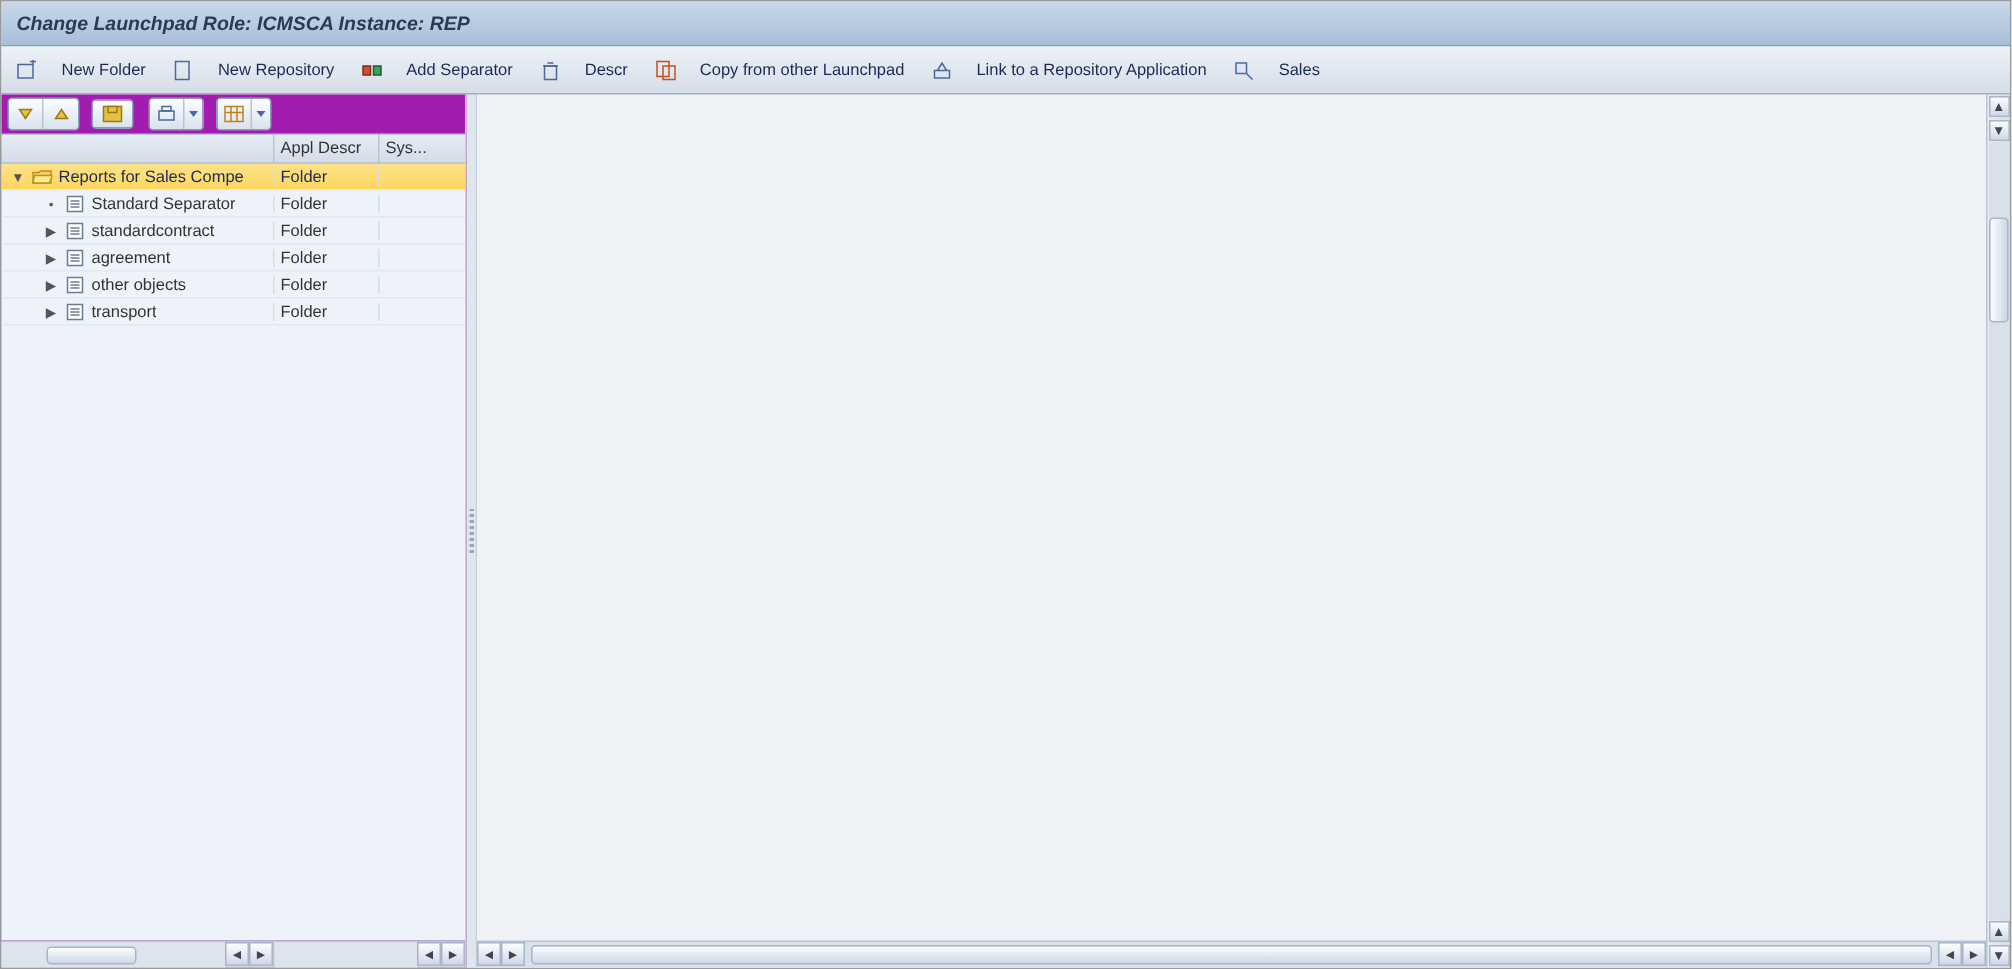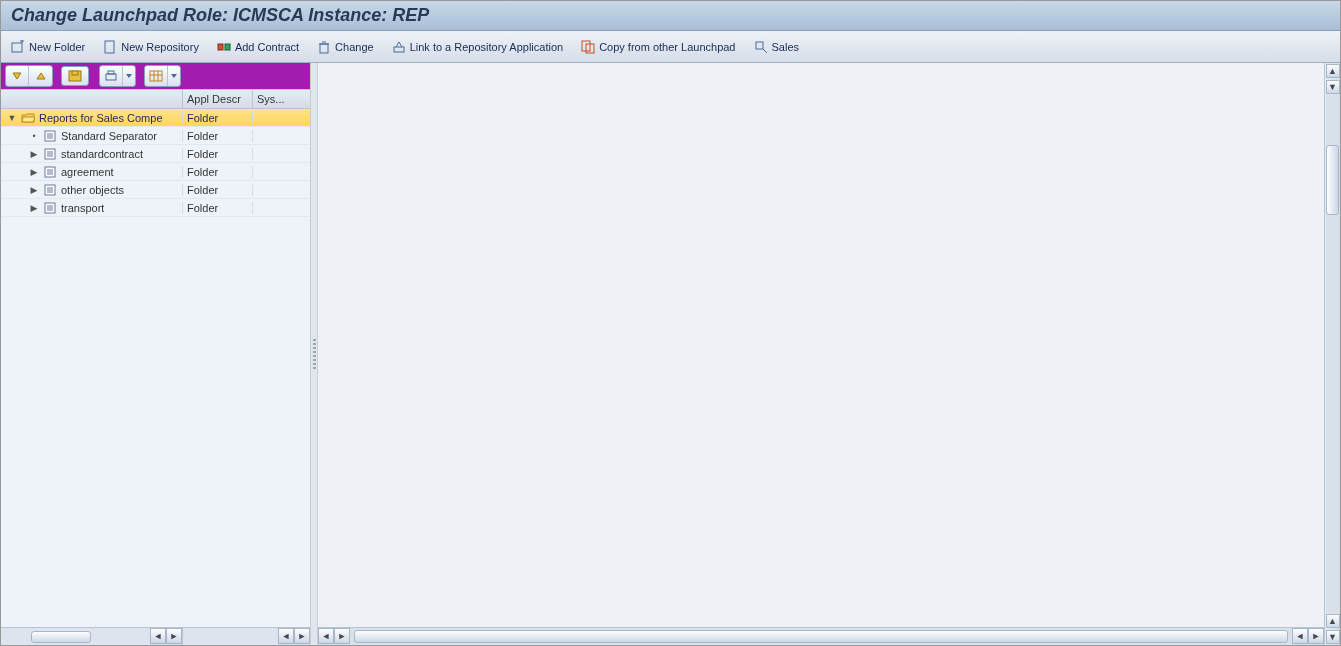--- a/index.html
+++ b/index.html
@@ -27,7 +27,7 @@
     display: flex;
     align-items: center;
     padding: 0 10px;
-    font-size: 18px;
+    font-size: 13px;
     font-weight: bold;
     font-style: italic;
     color: #2a3a55;

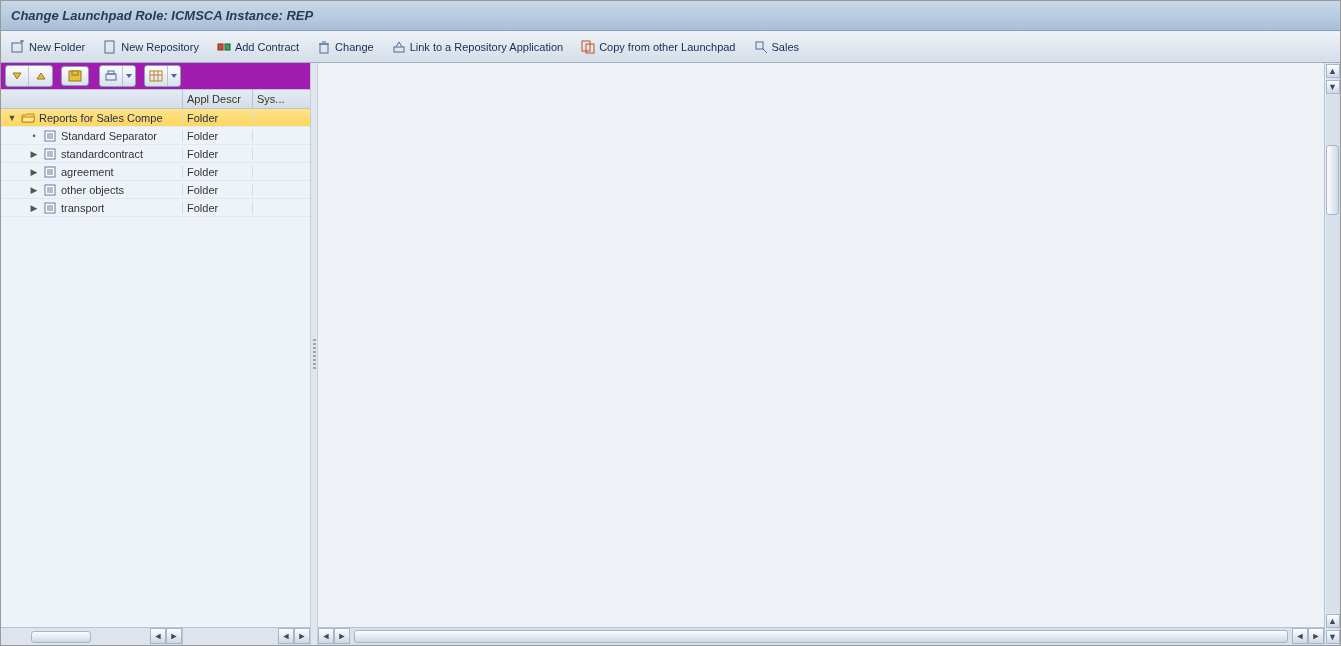--- a/index.html
+++ b/index.html
@@ -47,7 +47,7 @@
     align-items: center;
     height: 22px;
     padding: 0 4px;
-    gap: 4px;
+    gap: 16px;
     cursor: pointer;
     color: #1a2a55;
   }

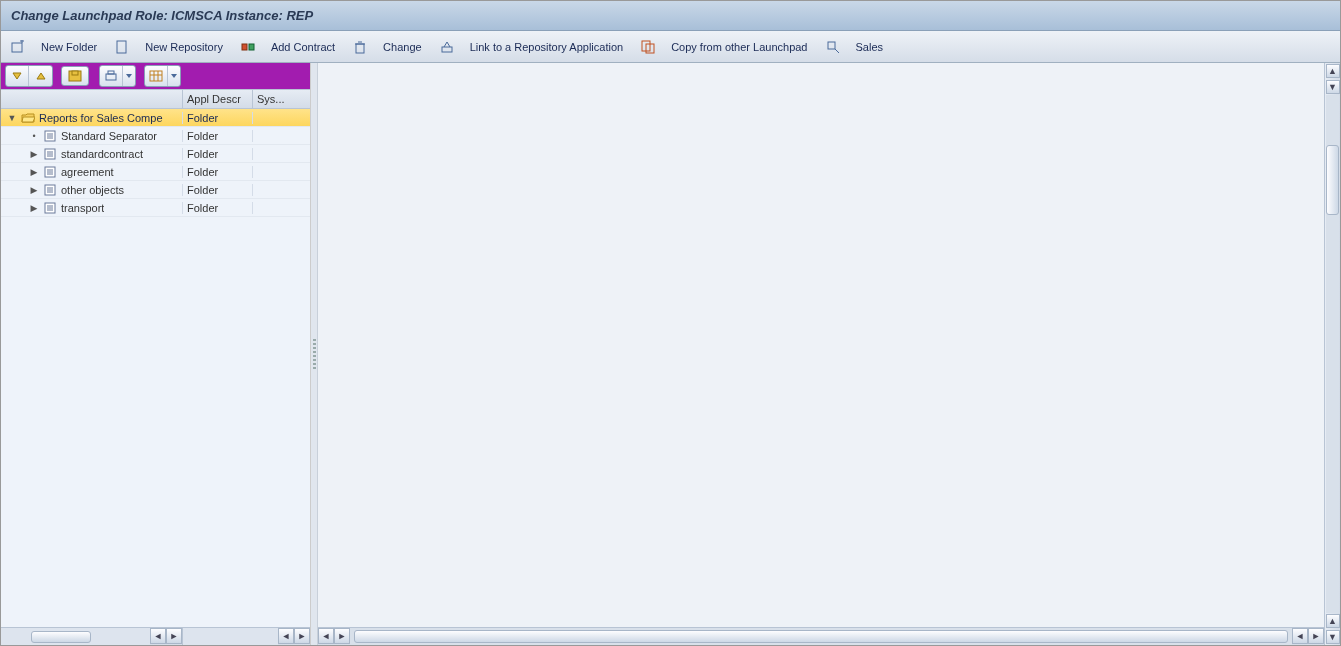--- a/index.html
+++ b/index.html
@@ -280,7 +280,7 @@
             <rect x="8" y="4" width="5" height="6" fill="#40a060" stroke="#106030"></rect>
           </svg>
       </span>
-      <span>Add Contract</span>
+      <span>Add Separator</span>
     </div>
 
     <div class="tb-btn">

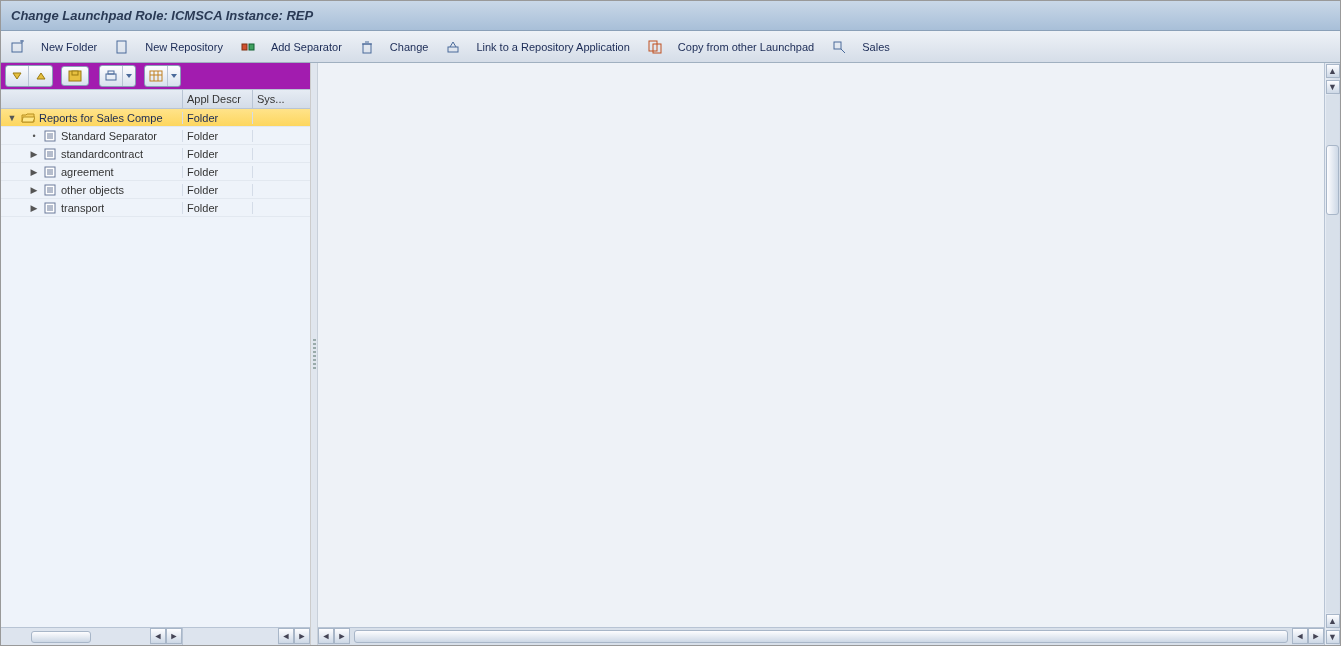--- a/index.html
+++ b/index.html
@@ -291,7 +291,7 @@
             <line x1="5" y1="2" x2="9" y2="2" stroke="#4a6a9a"></line>
           </svg>
       </span>
-      <span>Change</span>
+      <span>Descr</span>
     </div>
 
     <div class="tb-btn">

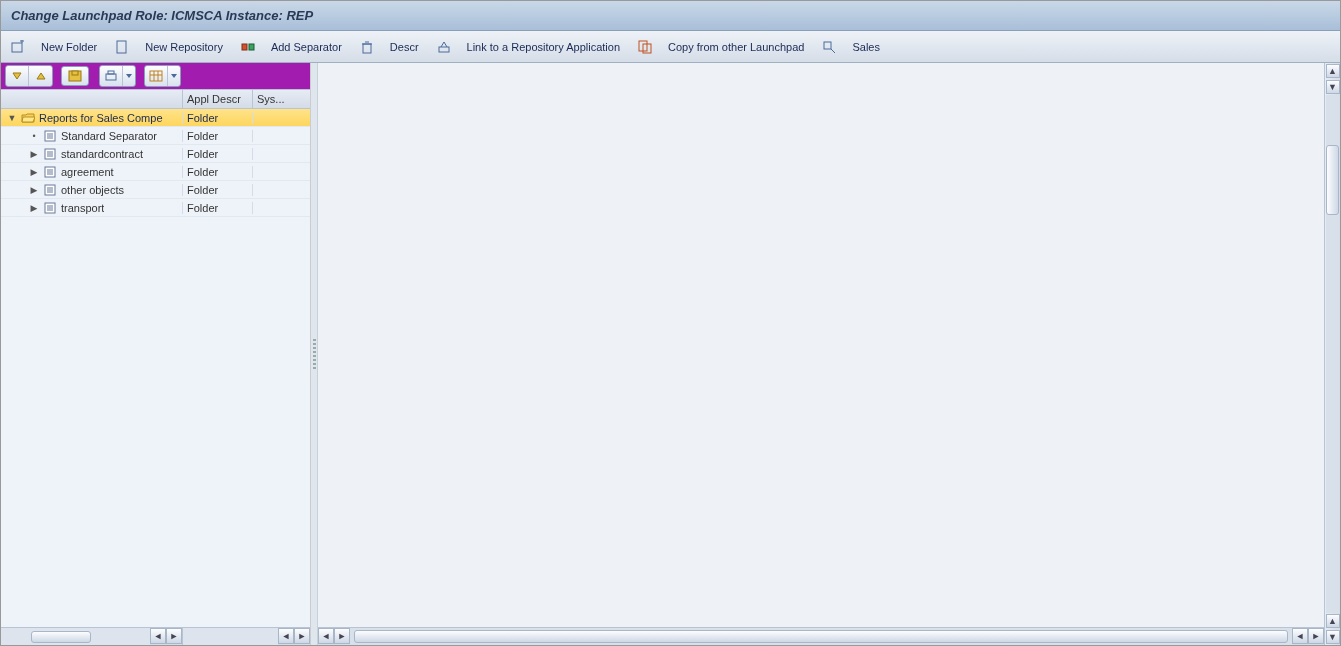--- a/index.html
+++ b/index.html
@@ -297,21 +297,21 @@
     <div class="tb-btn">
       <span class="glyph">
         <svg width="14" height="14">
+            <rect x="1" y="1" width="8" height="10" fill="none" stroke="#c05020"></rect>
+            <rect x="5" y="4" width="8" height="9" fill="none" stroke="#c05020"></rect>
+          </svg>
+      </span>
+      <span>Copy from other Launchpad</span>
+    </div>
+
+    <div class="tb-btn">
+      <span class="glyph">
+        <svg width="14" height="14">
             <rect x="2" y="7" width="10" height="5" fill="none" stroke="#4a6a9a"></rect>
             <path d="M4 7 L7 2 L10 7" fill="none" stroke="#4a6a9a"></path>
           </svg>
       </span>
       <span>Link to a Repository Application</span>
-    </div>
-
-    <div class="tb-btn">
-      <span class="glyph">
-        <svg width="14" height="14">
-            <rect x="1" y="1" width="8" height="10" fill="none" stroke="#c05020"></rect>
-            <rect x="5" y="4" width="8" height="9" fill="none" stroke="#c05020"></rect>
-          </svg>
-      </span>
-      <span>Copy from other Launchpad</span>
     </div>
 
     <div class="tb-btn">

